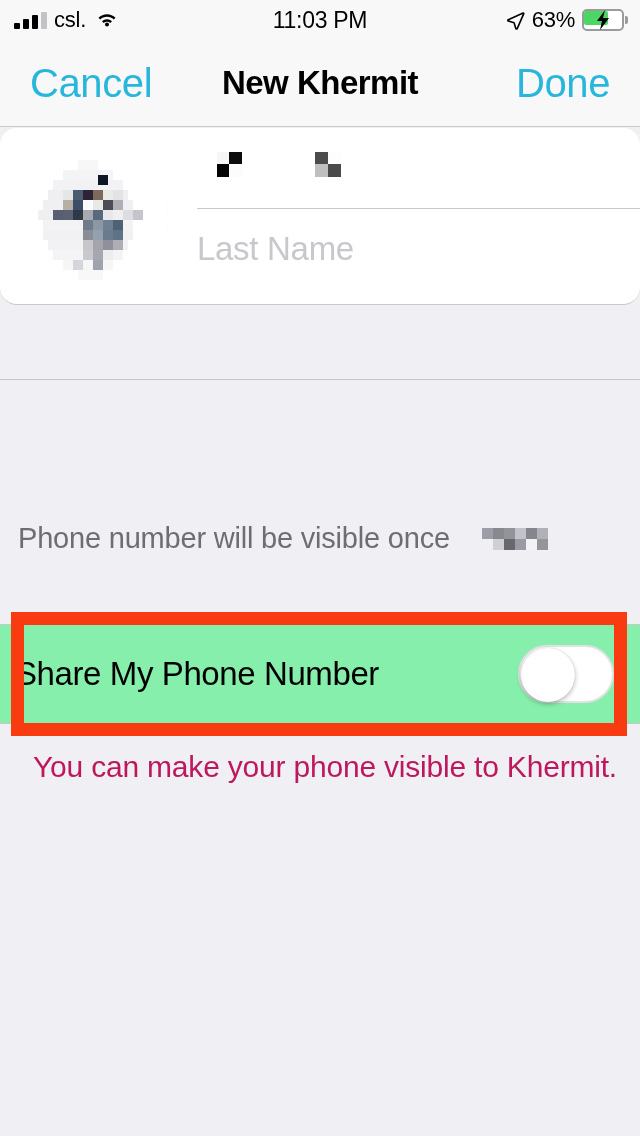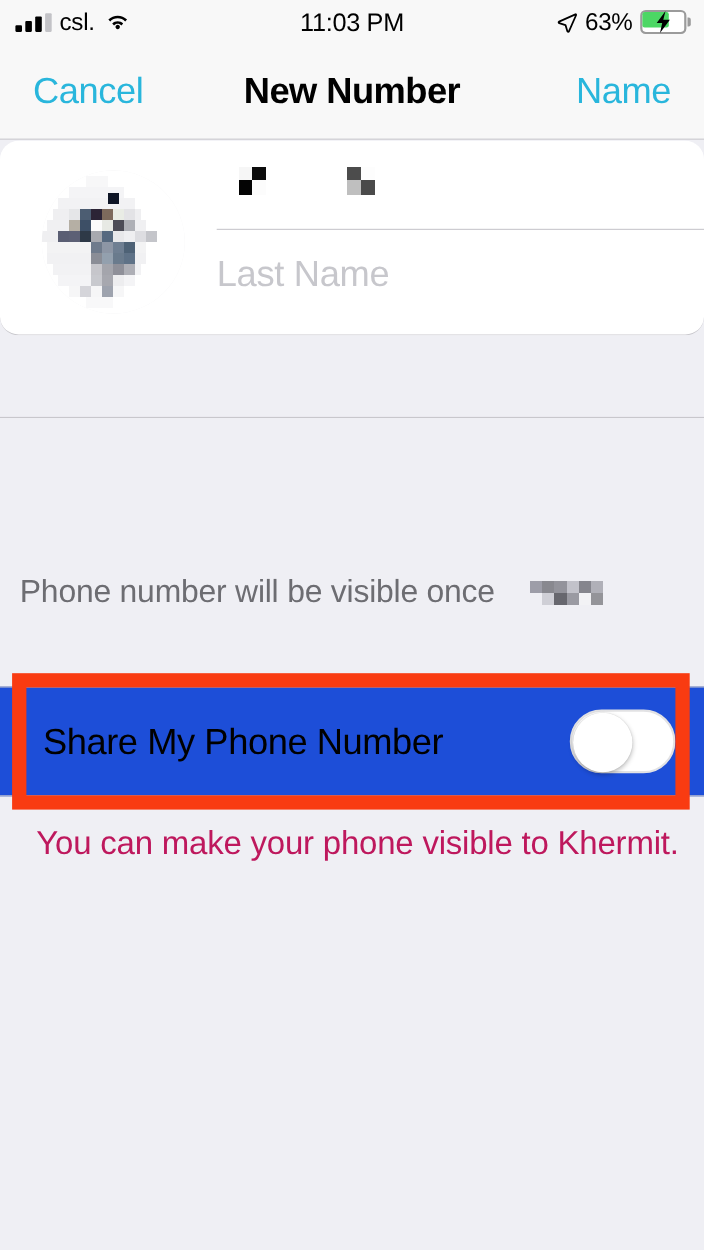--- a/index.html
+++ b/index.html
@@ -59,7 +59,7 @@
     padding:0 30px;
   }
   .nav-btn {
-    font-size:33px; color:#29B6DC; letter-spacing:-0.4px; white-space:nowrap;
+    font-size:40px; color:#29B6DC; letter-spacing:-0.4px; white-space:nowrap;
     cursor:pointer; background:none; border:none;
     font-family:"Liberation Sans", sans-serif;
   }

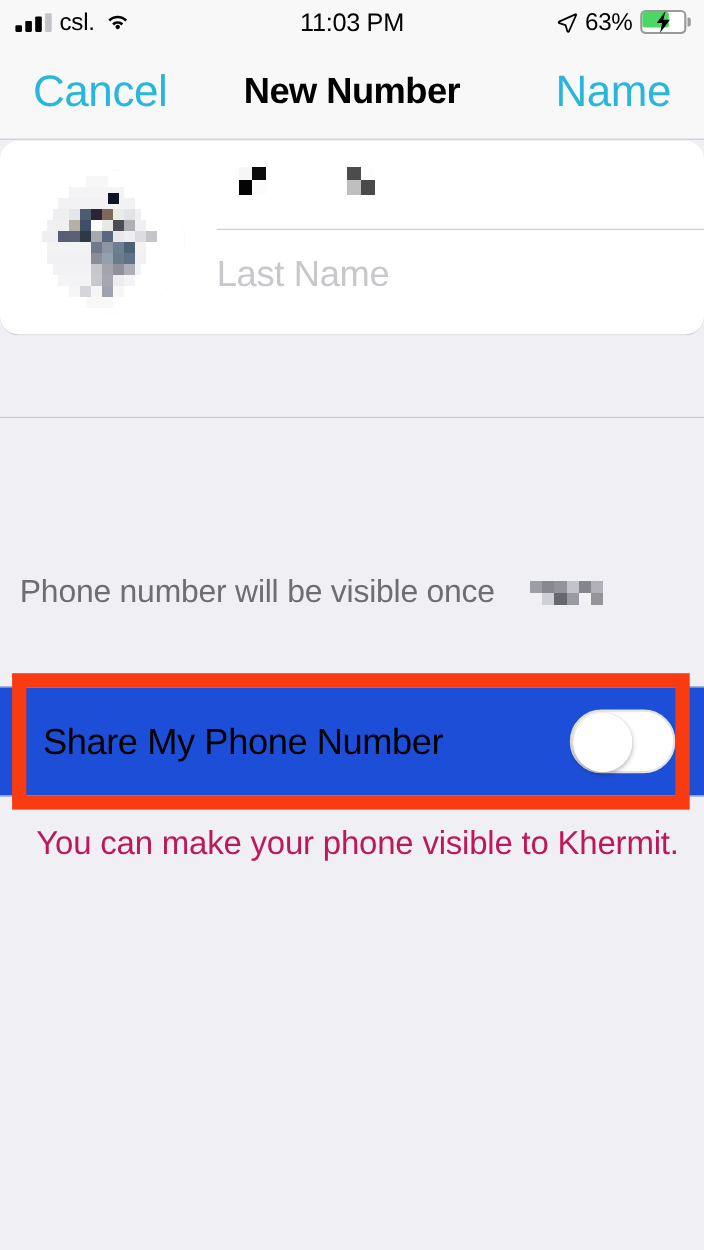--- a/index.html
+++ b/index.html
@@ -230,7 +230,7 @@
 
   <div class="navbar">
     <button class="nav-btn">Cancel</button>
-    <div class="nav-title">New Number</div>
+    <div class="nav-title">New Khermit</div>
     <button class="nav-btn">Name</button>
   </div>
 

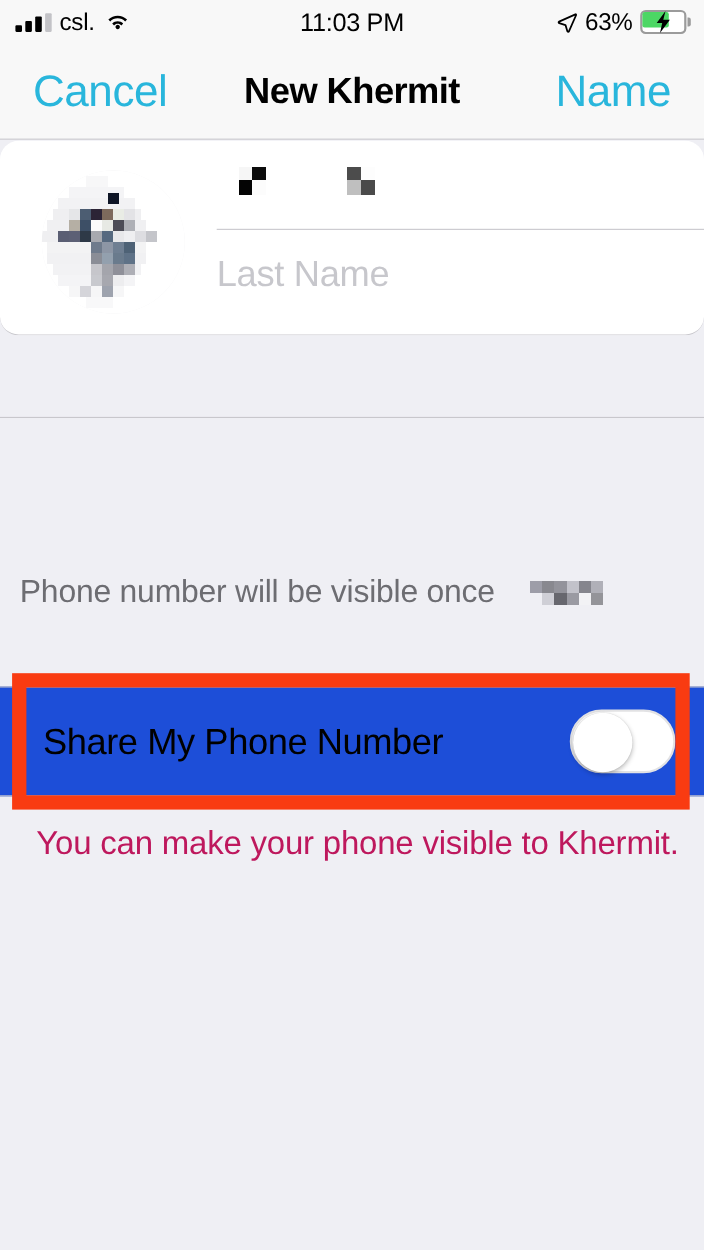--- a/index.html
+++ b/index.html
@@ -231,7 +231,7 @@
   <div class="navbar">
     <button class="nav-btn">Cancel</button>
     <div class="nav-title">New Khermit</div>
-    <button class="nav-btn">Name</button>
+    <button class="nav-btn">Done</button>
   </div>
 
   <div class="name-section">

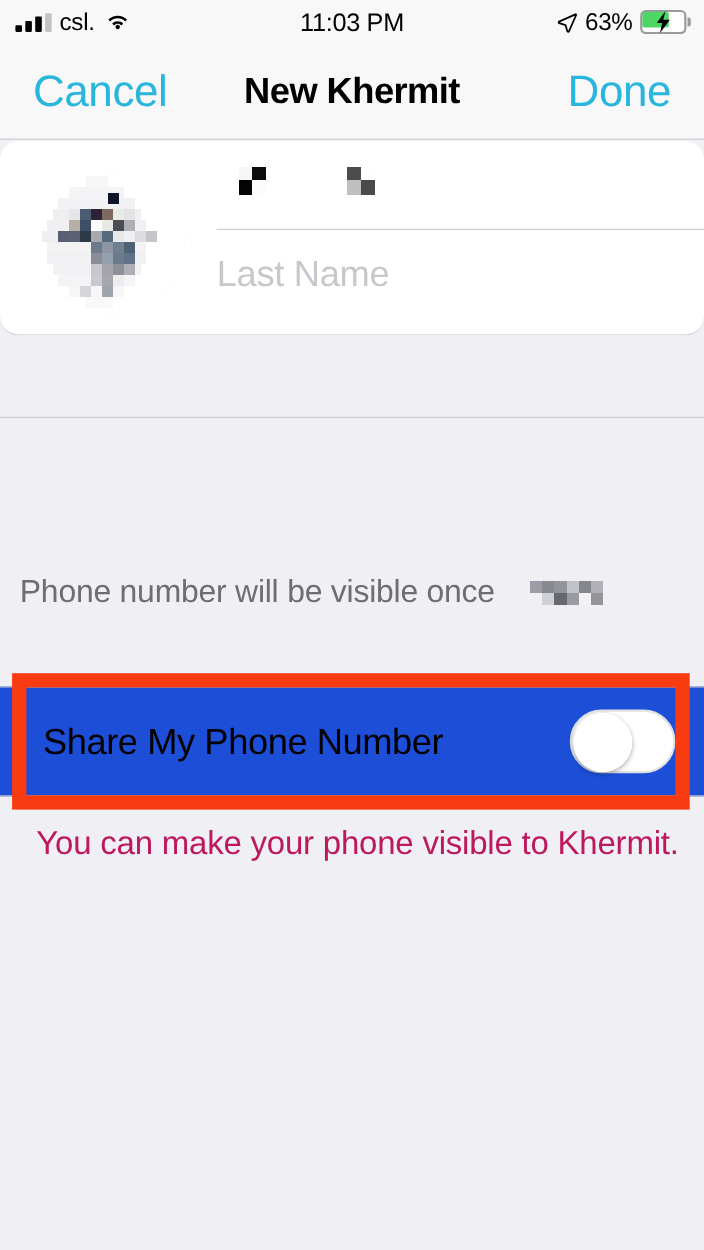--- a/index.html
+++ b/index.html
@@ -141,11 +141,11 @@
   
   .toggle-row {
     position:absolute; top:624px; left:0; width:640px; height:100px;
-    background:#1d4ed8;
+    background:#86efac;
     border-top:1px solid #C8C7CC;
     border-bottom:1px solid #C8C7CC;
     display:flex; align-items:center; justify-content:space-between;
-    padding:0 26px 0 39px;
+    padding:0 26px 0 15px;
   }
   .toggle-label { font-size:33px; color:#000; letter-spacing:-0.4px; }
   .switch {

